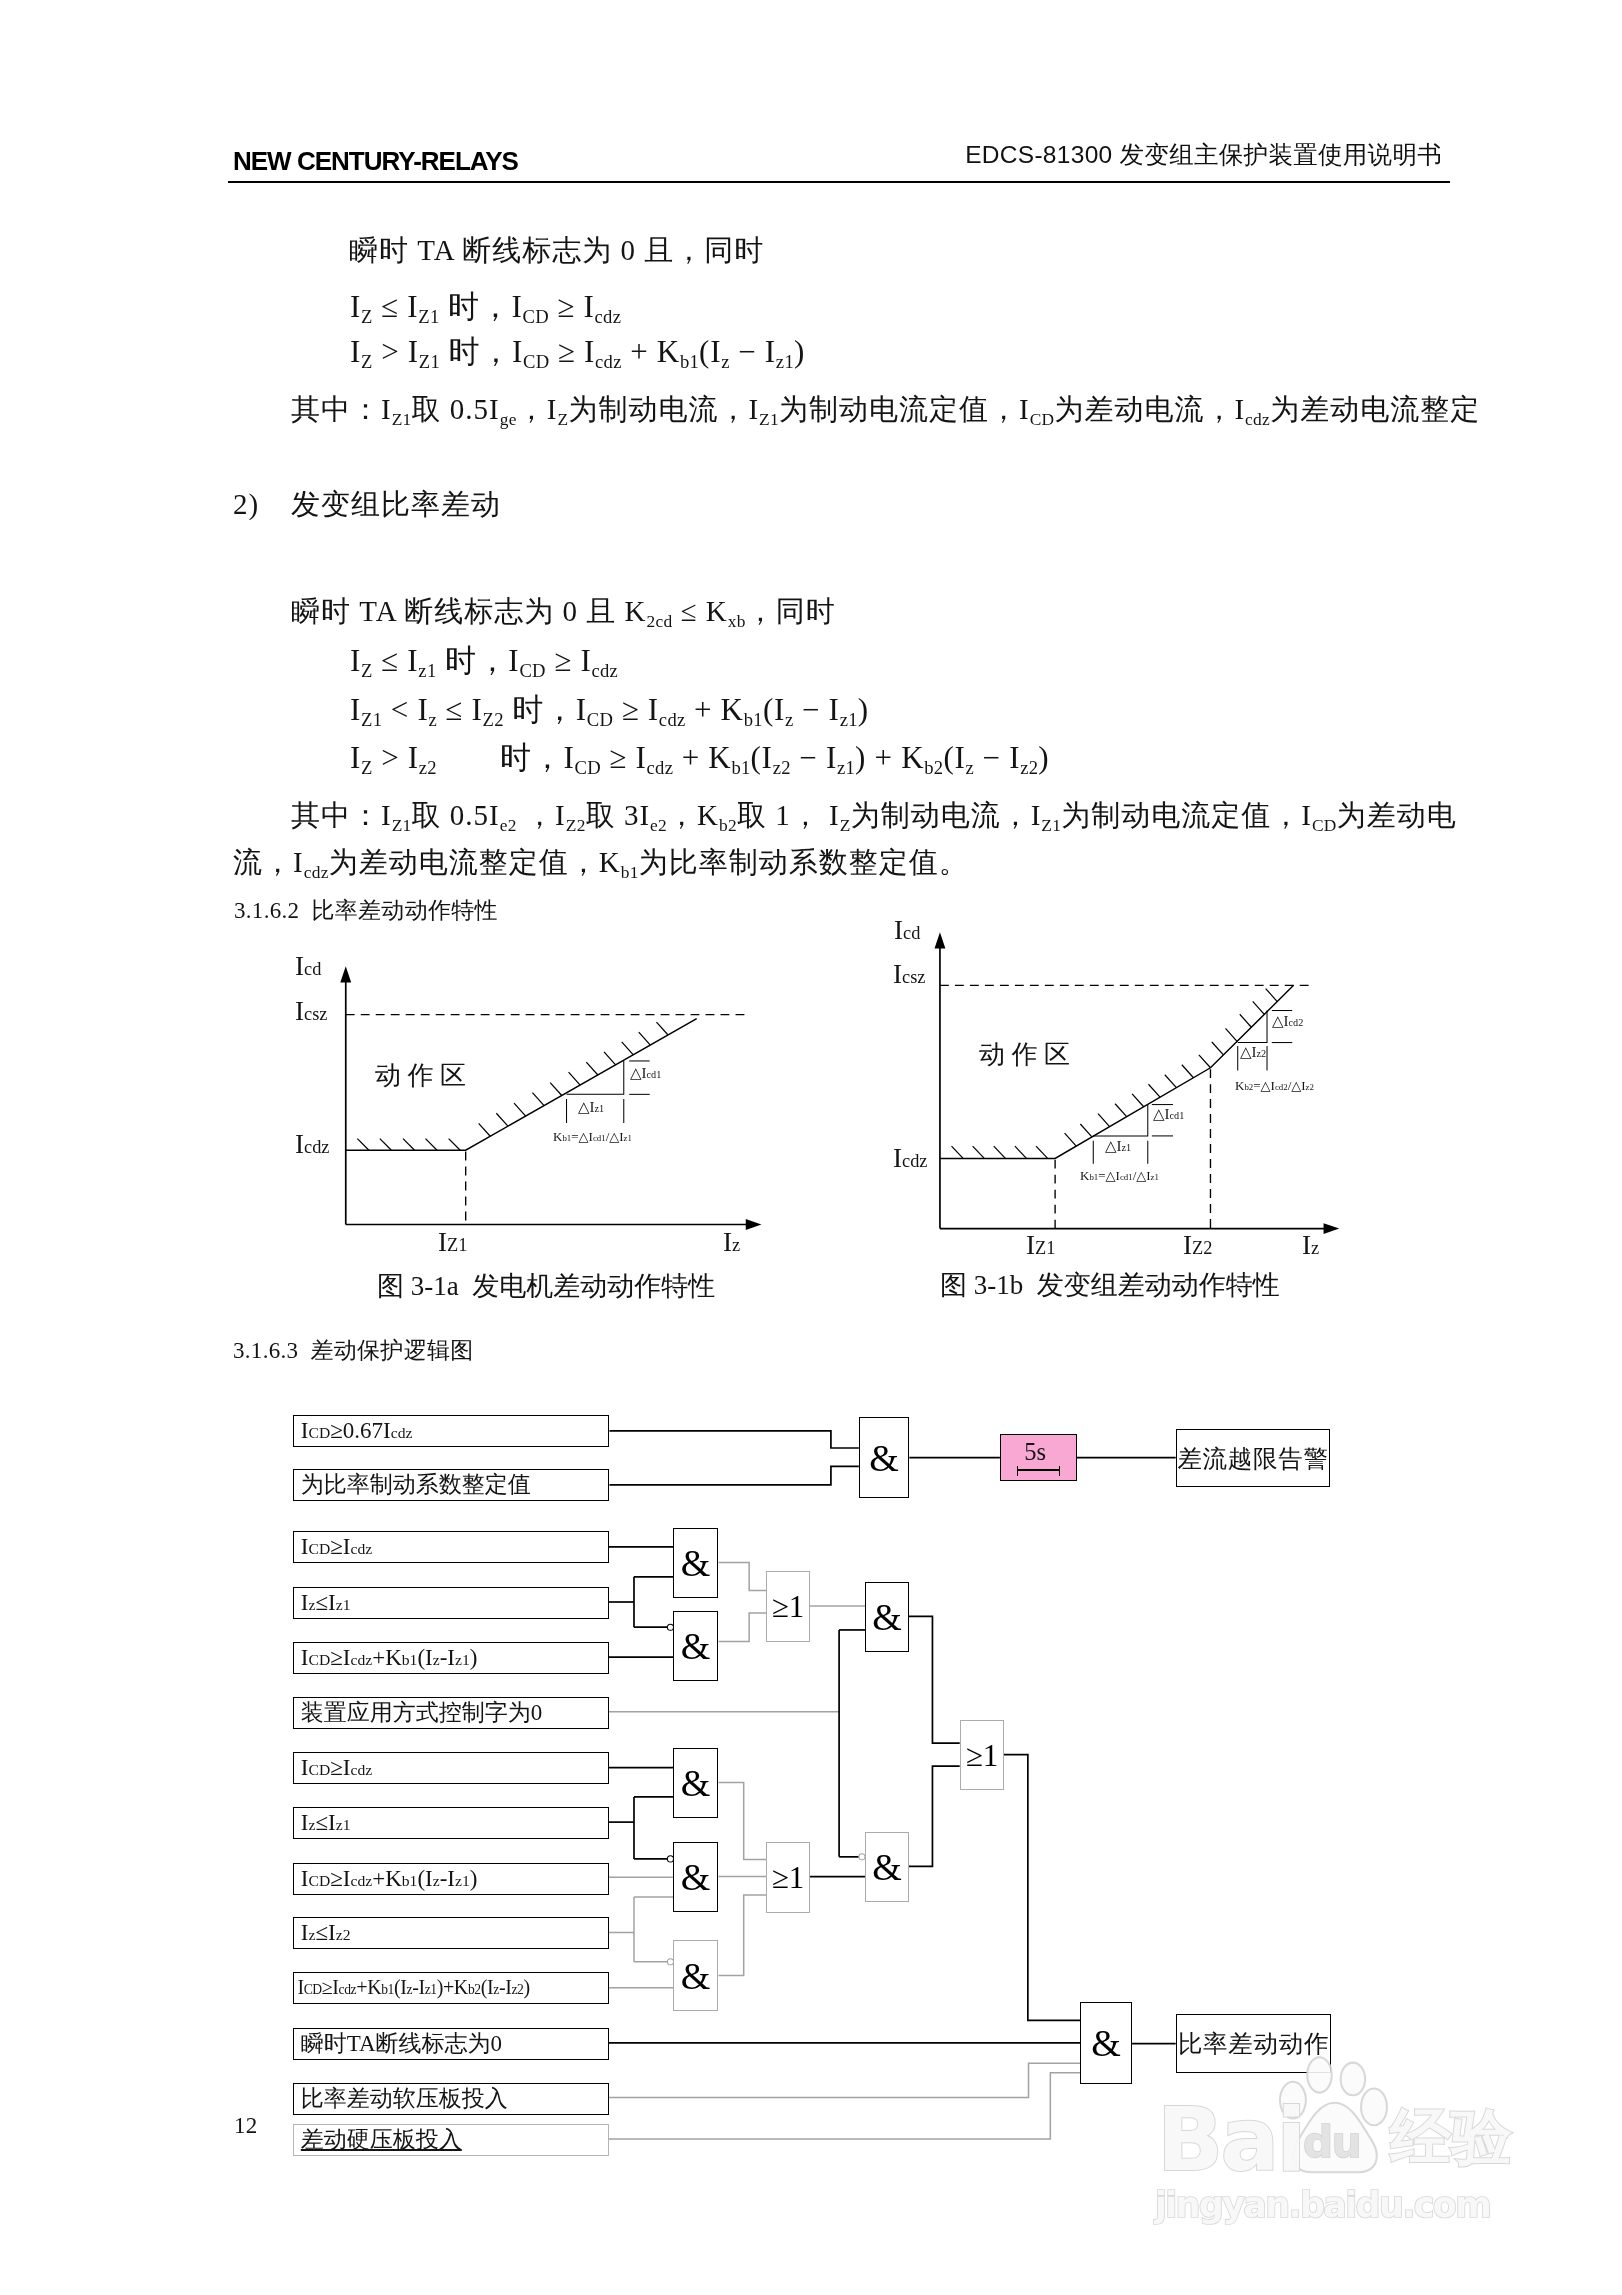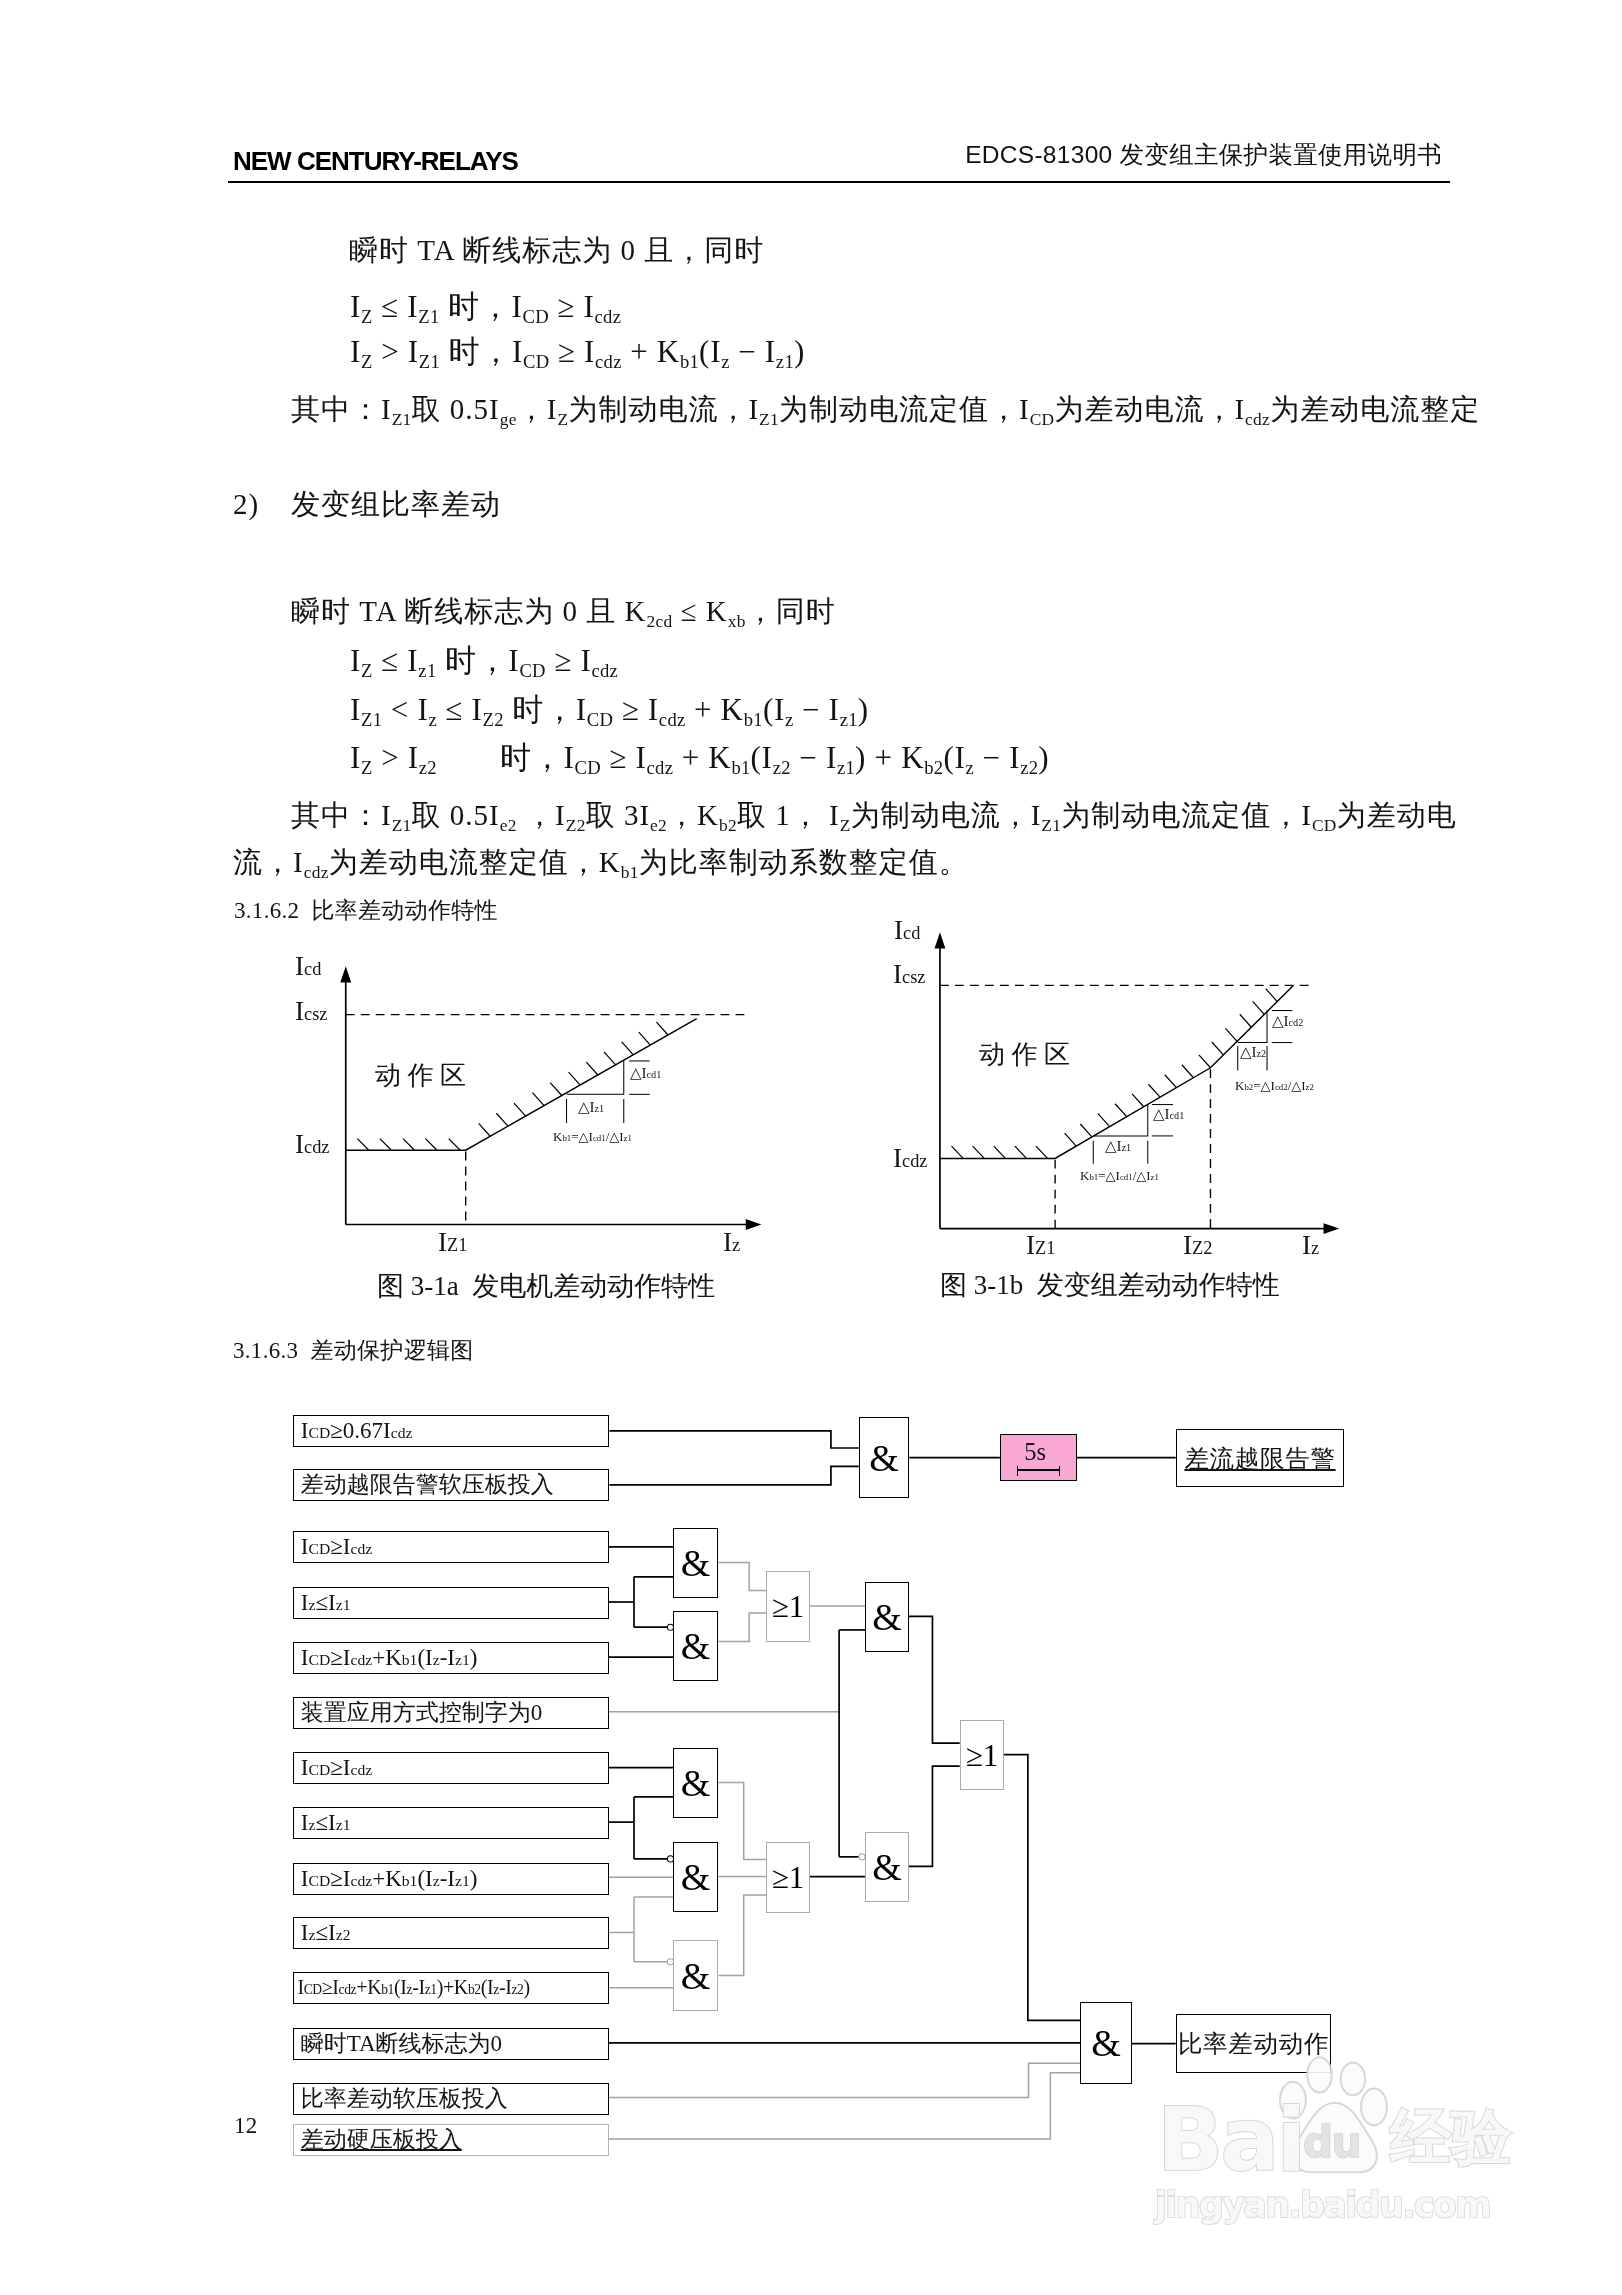--- a/index.html
+++ b/index.html
@@ -254,7 +254,7 @@
         <div class="tbar-line"></div>
       </div>
   </div>
-  <div class="obox" style="left:1176px; top:1429px; width:168px; height:58px;text-decoration:underline;">差流越限告警</div>
+  <div class="obox" style="left:1176px; top:1429px; width:154px; height:58px;">差流越限告警</div>
 
   <div class="lbox" style="top:1531px;"><span class="run">I</span><span class="sm">CD</span><span class="run">≥I</span><span class="sm">cdz</span></div>
   <div class="lbox" style="top:1587px;"><span class="run">I</span><span class="sm">z</span><span class="run">≤I</span><span class="sm">z1</span></div>

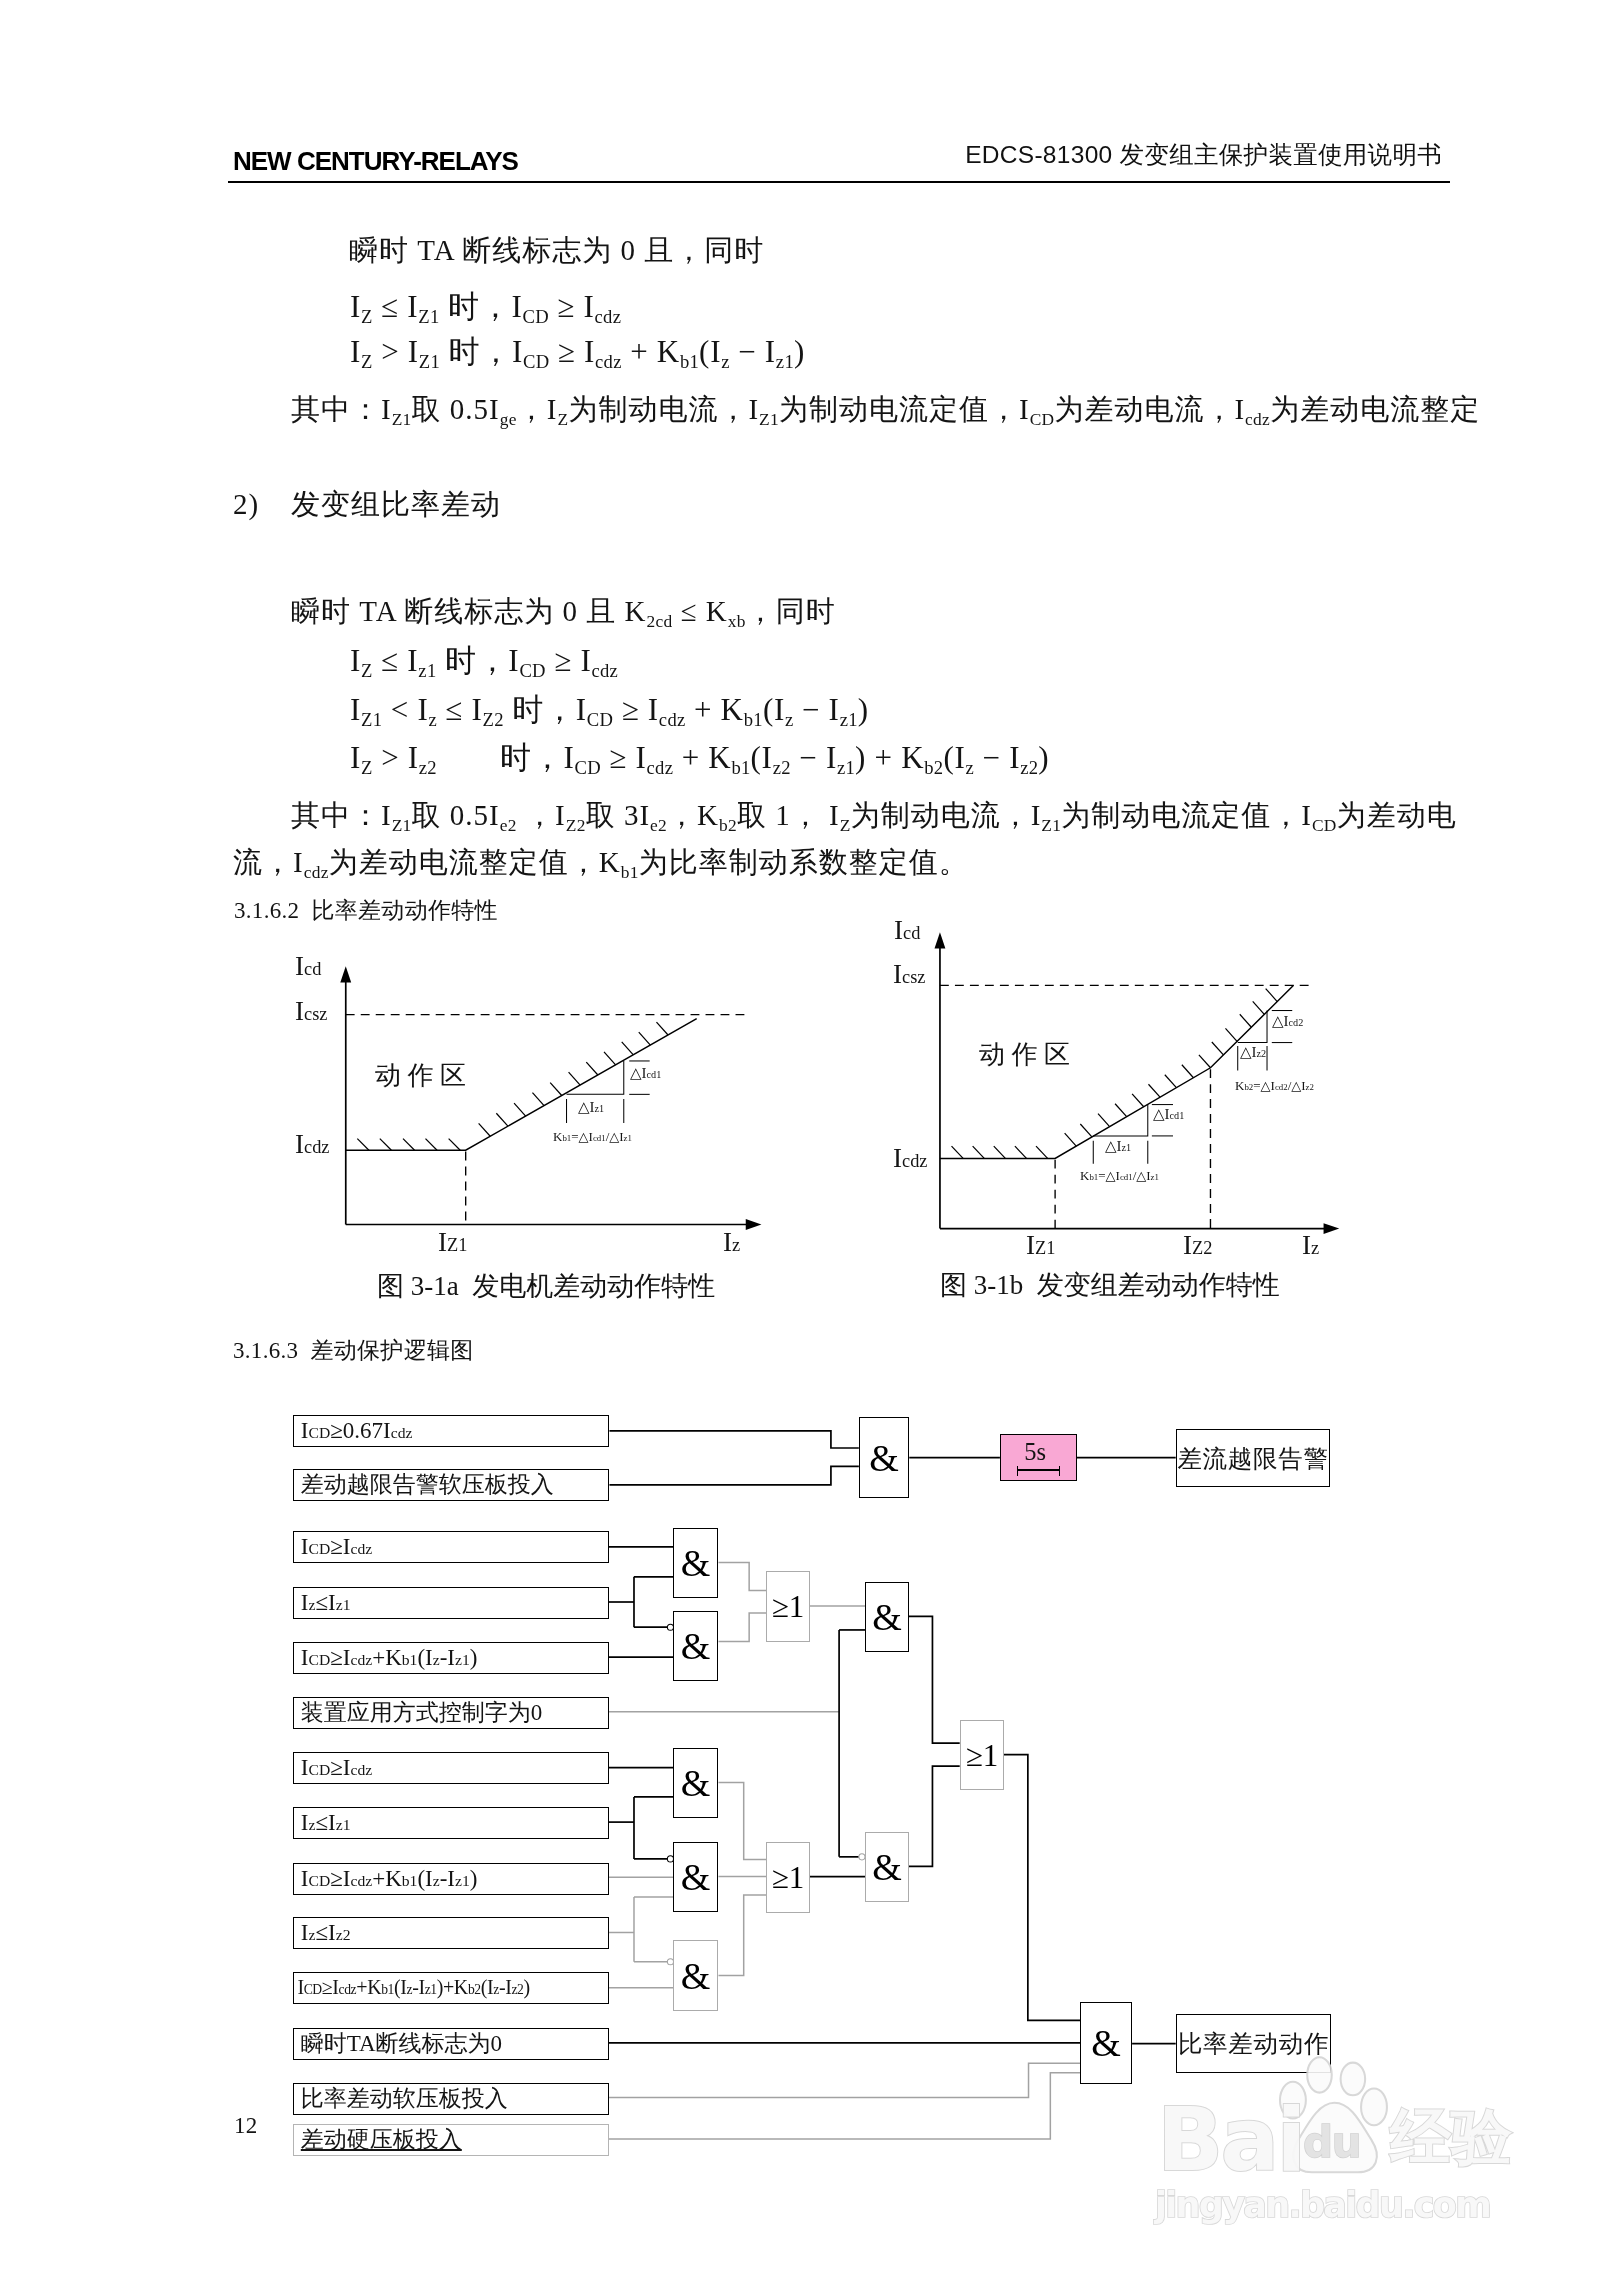--- a/index.html
+++ b/index.html
@@ -246,7 +246,7 @@
   <div class="abs title" style="left:233px; top:1334px;">3.1.6.3  差动保护逻辑图</div>
 
   <div class="lbox" style="top:1415px;"><span class="run">I</span><span class="sm">CD</span><span class="run">≥0.67I</span><span class="sm">cdz</span></div>
-  <div class="lbox" style="top:1469px;"><span class="run">差动越限告警软压板投入</span></div>
+  <div class="lbox" style="top:1469px;"><span class="run">为比率制动系数整定值</span></div>
   <div class="gate" style="left:859px; top:1417px; width:50px; height:81px;">&amp;</div>
   <div class="timer" style="left:1000px; top:1434px; width:77px; height:47px;">
     <div class="timer-lbl">5s</div>

